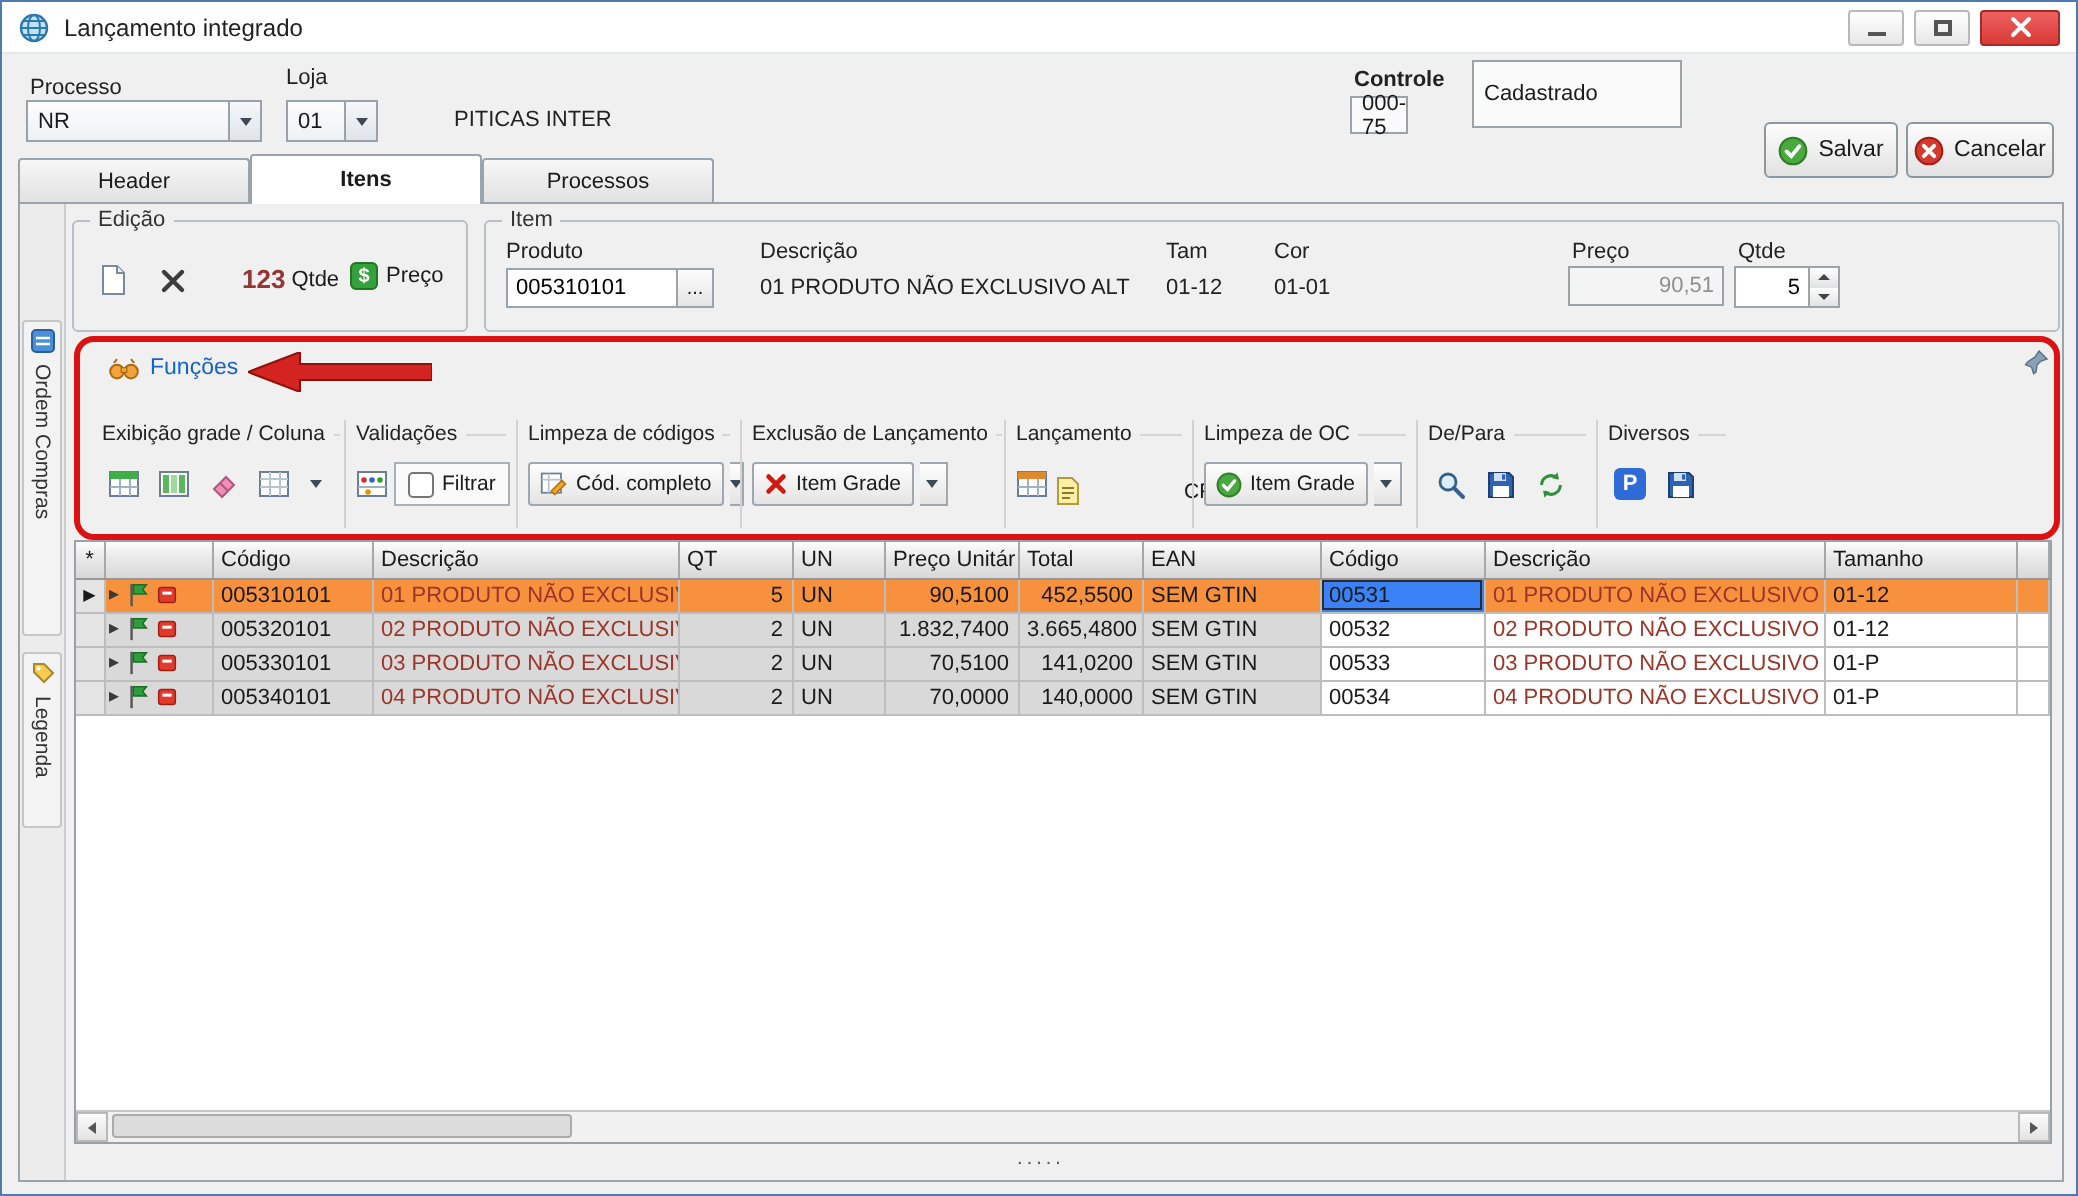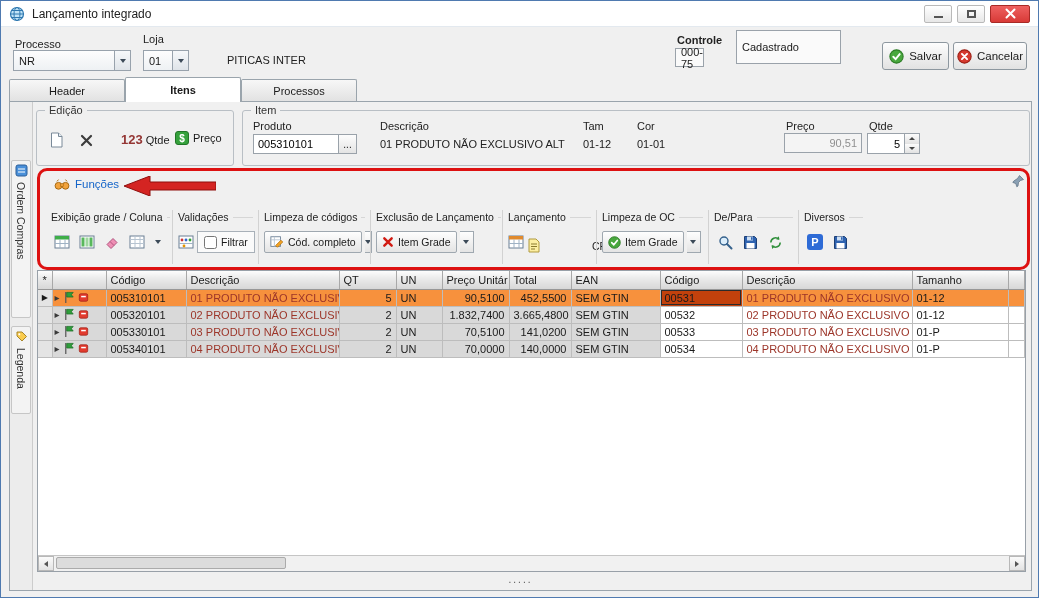--- a/index.html
+++ b/index.html
@@ -25,7 +25,7 @@
   .combo .cbtn { width:16px; height:100%; border-left:1px solid #98a2ac; background:linear-gradient(#f6f8fa,#dfe4e9); display:flex; align-items:center; justify-content:center; }
   .tri-down { width:0; height:0; border-left:3.5px solid transparent; border-right:3.5px solid transparent; border-top:4px solid #3c4a58; }
   .valuebox { position:absolute; border:1px solid #9aa2aa; background:#fafafa; display:flex; align-items:center; padding:0 5px; }
-  .pushbtn { position:absolute; height:28px; border:1px solid #8d979f; border-radius:3px; background:linear-gradient(#fdfdfd,#e2e2e2); display:flex; align-items:center; justify-content:center; gap:5px; cursor:pointer; font-size:11.5px; }
+  .pushbtn { position:absolute; height:28px; border:1px solid #8d979f; border-radius:3px; background:linear-gradient(#fdfdfd,#e2e2e2); display:flex; align-items:center; justify-content:center; gap:5px; cursor:pointer; font-size:11.5px;margin-top:19px; }
 
   
   .tabstrip { position:absolute; top:76px; left:8px; height:25px; display:flex; z-index:3; }

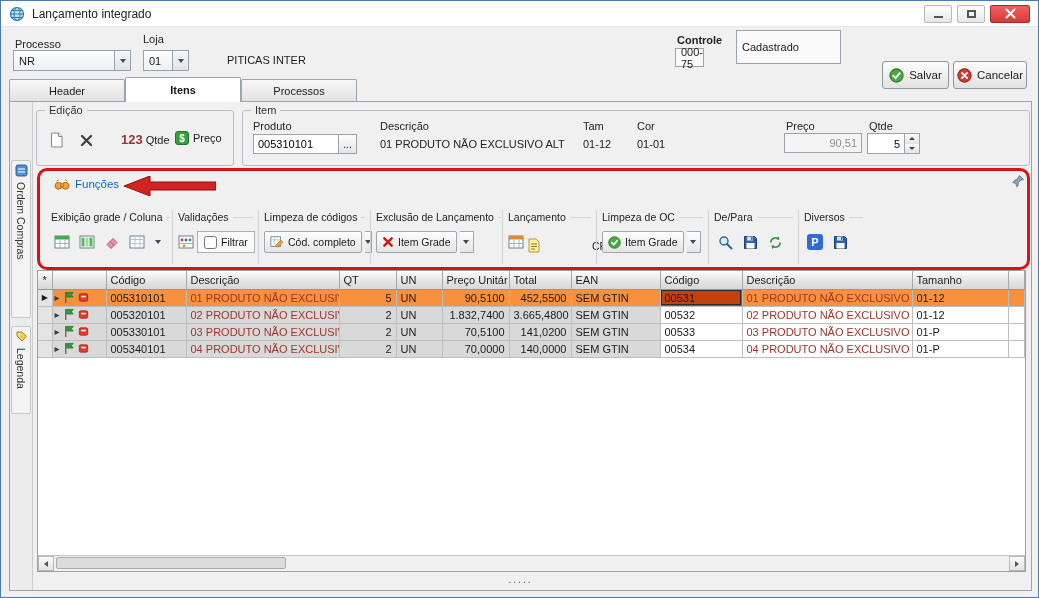--- a/index.html
+++ b/index.html
@@ -96,7 +96,7 @@
   td.c3, td.c10 { color:#9c3529; }
   tr.selected td { background:#f7913d; }
   tr.selected td.c0 { background:#e4e4e4; }
-  tr.selected td.c9 { background:#c2410c; outline:1.5px solid #2b2b2b; outline-offset:-2px; }
+  tr.selected td.c9 { background:#3b82f6; outline:1.5px solid #2b2b2b; outline-offset:-2px; }
   .expand-tri { color:#3a3a3a; font-size:10px; margin-right:2px; }
   .rowicons { display:inline-flex; align-items:center; gap:1px; }
 

